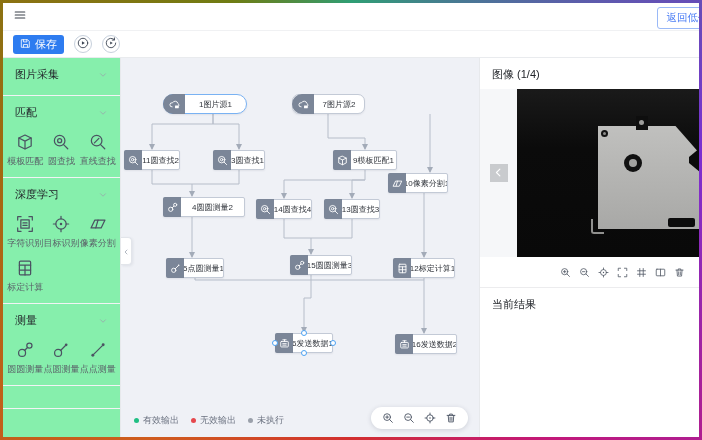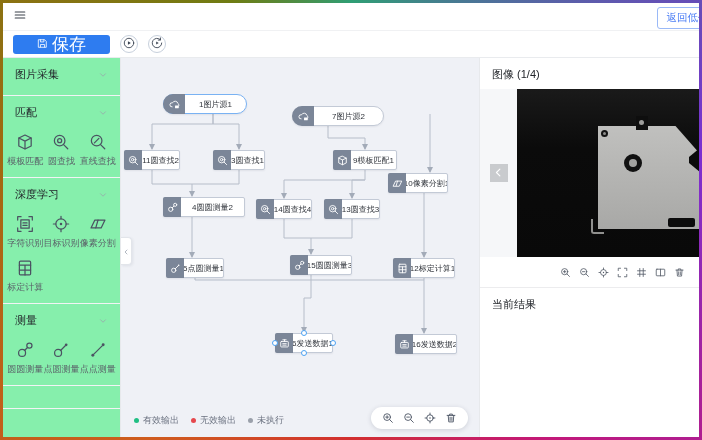--- a/index.html
+++ b/index.html
@@ -15,7 +15,7 @@
   
   .toolbar{flex:0 0 27px;border-bottom:1px solid #e9ebee;display:flex;align-items:center;gap:10px;padding:0 10px;box-sizing:border-box}
   .save-btn{display:inline-flex;align-items:center;gap:4px;background:#2e7cf0;color:#fff;border:none;
-    font-size:17px;padding:0 24px;height:19px;border-radius:3px;cursor:pointer}
+    font-size:11px;padding:0 7px;height:19px;border-radius:3px;cursor:pointer}
   .circle-btn{width:18px;height:18px;border-radius:50%;border:1px solid #c7d0dc;background:#fff;color:#3b4452;
     display:inline-flex;align-items:center;justify-content:center;padding:0;cursor:pointer}
   

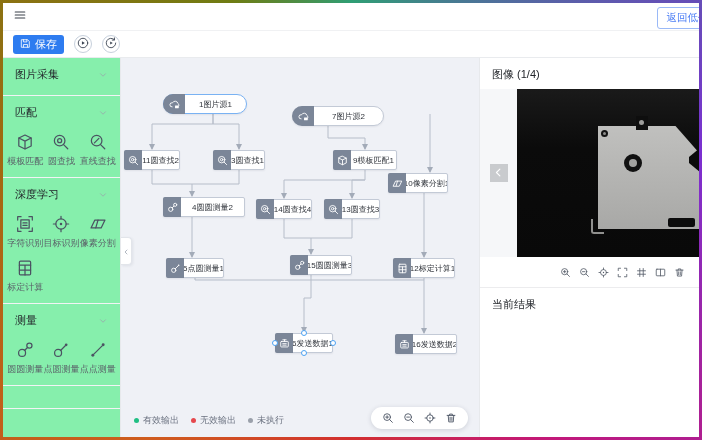--- a/index.html
+++ b/index.html
@@ -340,7 +340,7 @@
             </span>
             <span class="nlabel">1图片源1</span>
           </div>
-          <div class="node pill" style="left: 171px; top: 48px; width: 92px;">
+          <div class="node pill" style="left: 171px; top: 36px; width: 73px; border-radius: 7px;">
             <span class="nicon">
               <svg width="11" height="11" viewBox="0 0 16 16" fill="none" stroke="currentColor" stroke-width="1.3" stroke-linecap="round" stroke-linejoin="round">
                 <path d="M4.5 11.5a3 3 0 1 1 .6-5.9A4.2 4.2 0 0 1 13 6.6a2.7 2.7 0 0 1-.4 4.9"></path>

